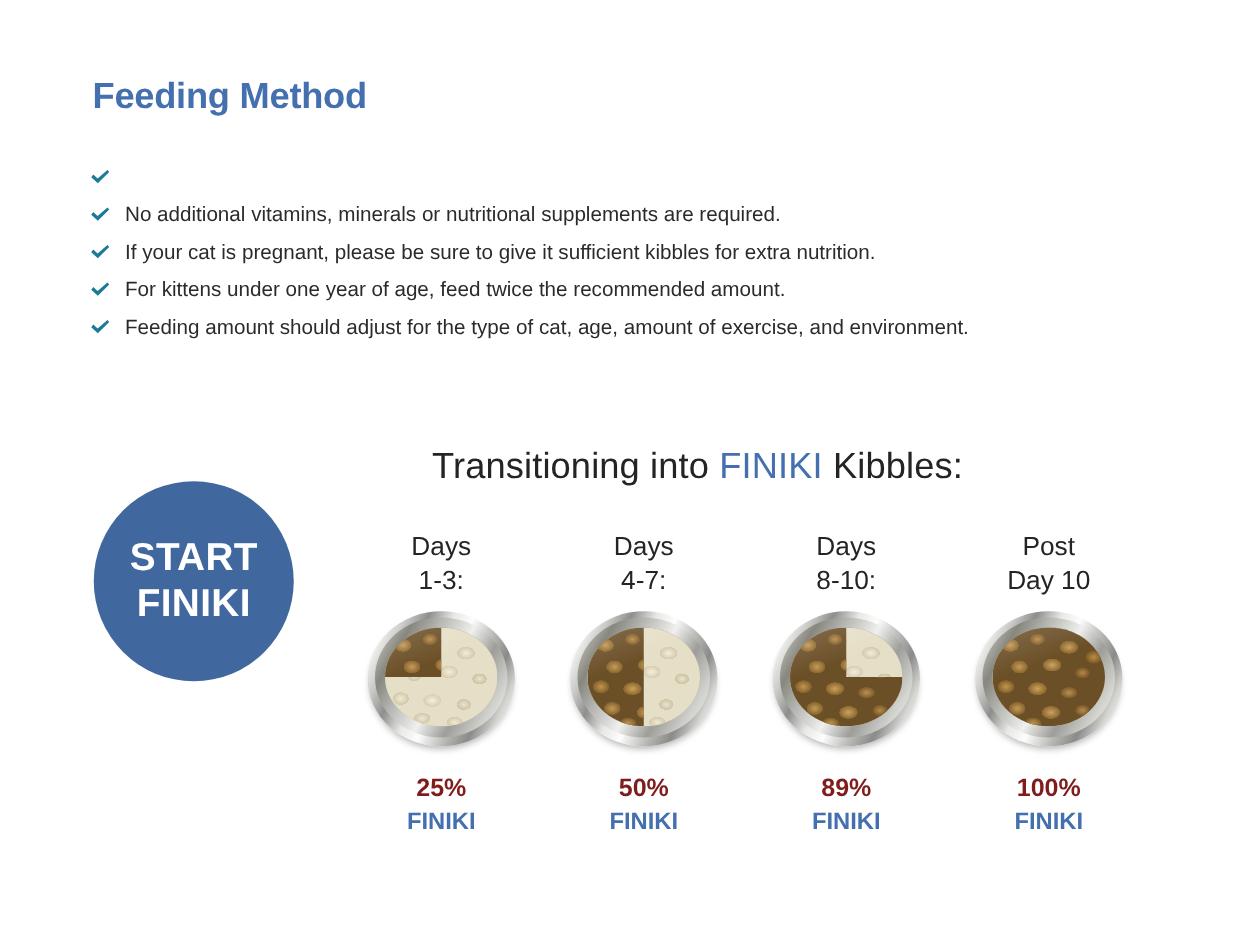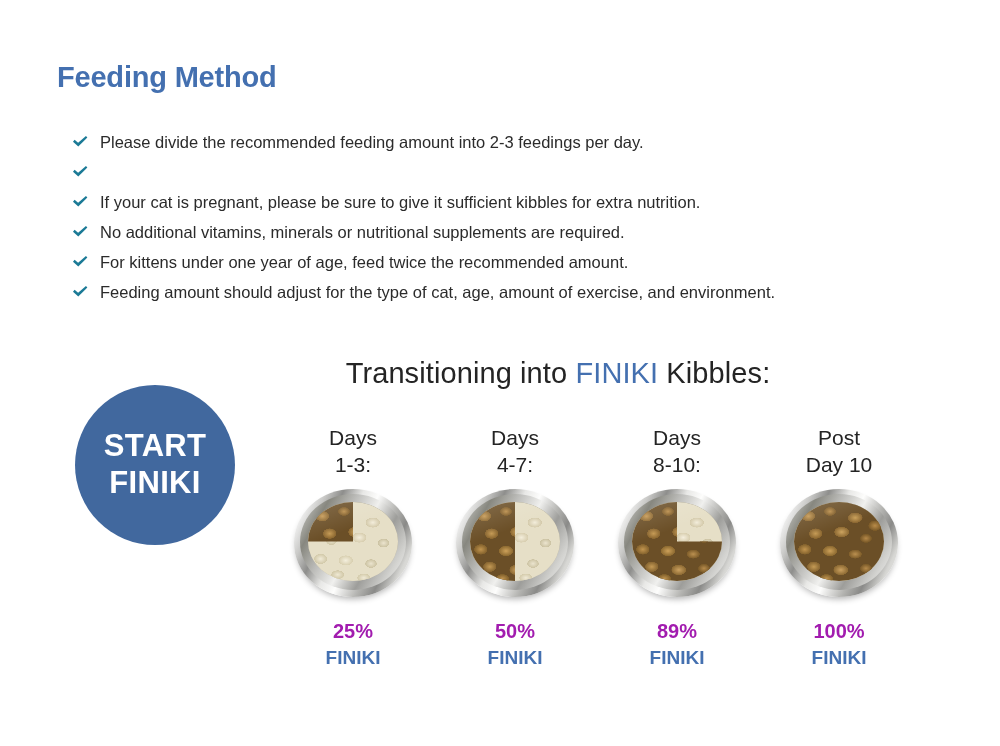--- a/index.html
+++ b/index.html
@@ -22,7 +22,7 @@
   
   .page-title {
     position: absolute;
-    left: 57px;
+    left: 74px;
     top: 61px;
     font-size: 29px;
     font-weight: bold;

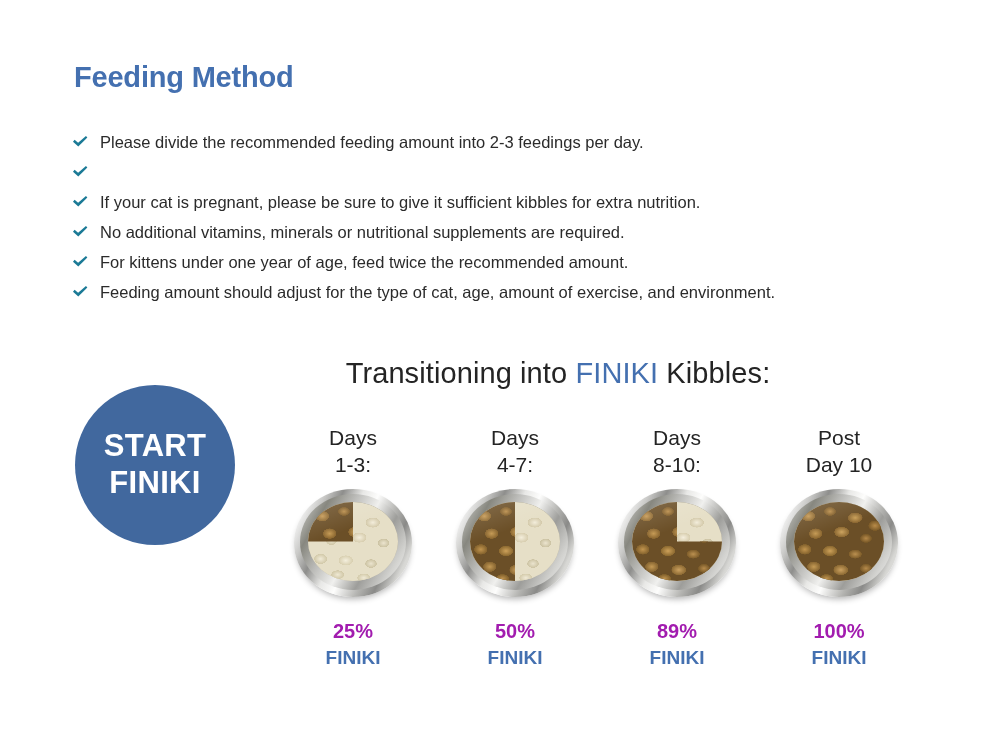--- a/index.html
+++ b/index.html
@@ -244,14 +244,6 @@
 
   <ul class="bullet-list">
 
-    <li class="bullet-item">
-      <span class="check-icon">
-        <svg viewBox="0 0 20 20" width="18" height="18" aria-hidden="true">
-          <path d="M2.2 9.8 L4.0 7.4 L7.9 10.8 L16.6 3.4 L18.2 5.1 L8.1 15.0 Z" fill="#1B7A96"></path>
-        </svg>
-      </span>
-      <span class="bullet-text">Please divide the recommended feeding amount into 2-3 feedings per day.</span>
-    </li>
 
     <li class="bullet-item">
       <span class="check-icon">

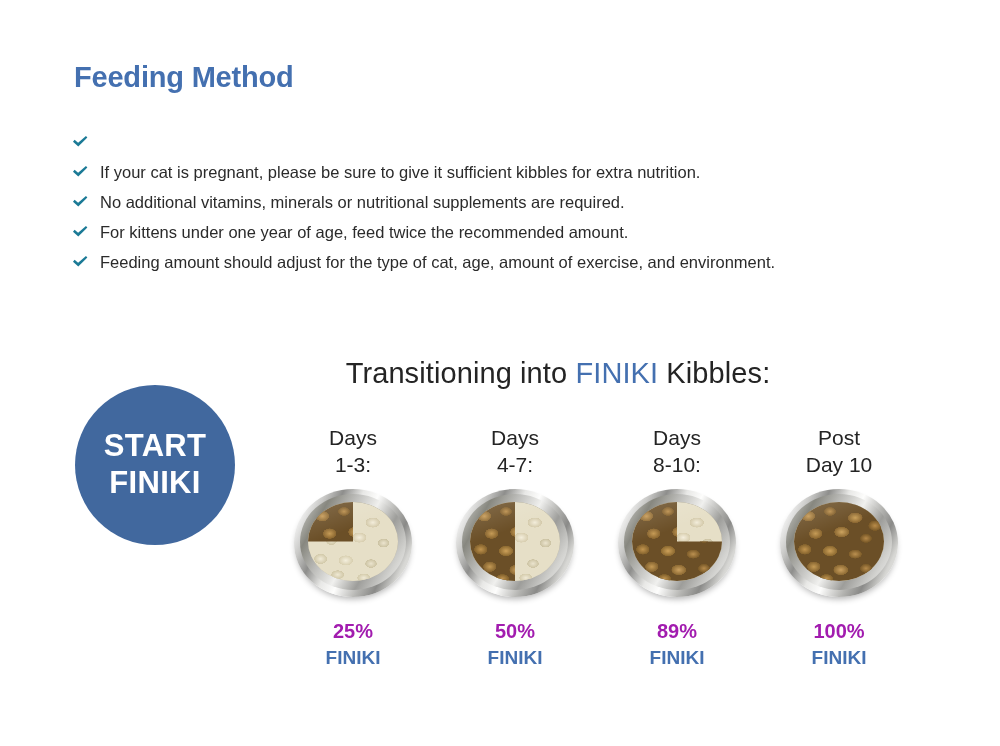--- a/index.html
+++ b/index.html
@@ -259,16 +259,16 @@
           <path d="M2.2 9.8 L4.0 7.4 L7.9 10.8 L16.6 3.4 L18.2 5.1 L8.1 15.0 Z" fill="#1B7A96"></path>
         </svg>
       </span>
+      <span class="bullet-text">No additional vitamins, minerals or nutritional supplements are required.</span>
+    </li>
+
+    <li class="bullet-item">
+      <span class="check-icon">
+        <svg viewBox="0 0 20 20" width="18" height="18" aria-hidden="true">
+          <path d="M2.2 9.8 L4.0 7.4 L7.9 10.8 L16.6 3.4 L18.2 5.1 L8.1 15.0 Z" fill="#1B7A96"></path>
+        </svg>
+      </span>
       <span class="bullet-text">If your cat is pregnant, please be sure to give it sufficient kibbles for extra nutrition.</span>
-    </li>
-
-    <li class="bullet-item">
-      <span class="check-icon">
-        <svg viewBox="0 0 20 20" width="18" height="18" aria-hidden="true">
-          <path d="M2.2 9.8 L4.0 7.4 L7.9 10.8 L16.6 3.4 L18.2 5.1 L8.1 15.0 Z" fill="#1B7A96"></path>
-        </svg>
-      </span>
-      <span class="bullet-text">No additional vitamins, minerals or nutritional supplements are required.</span>
     </li>
 
     <li class="bullet-item">

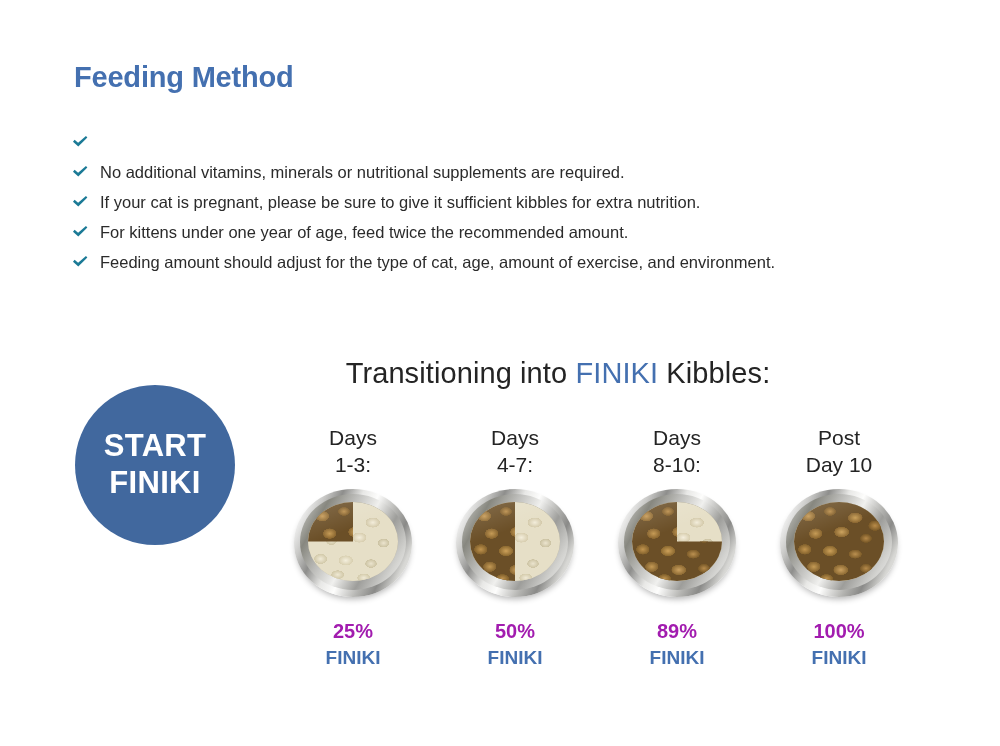--- a/index.html
+++ b/index.html
@@ -224,7 +224,7 @@
     margin-top: 22px;
     font-size: 20px;
     font-weight: bold;
-    color: #a21caf;
+    color: #7f1d1d;
     line-height: 1.2;
   }
   .step-brand {

